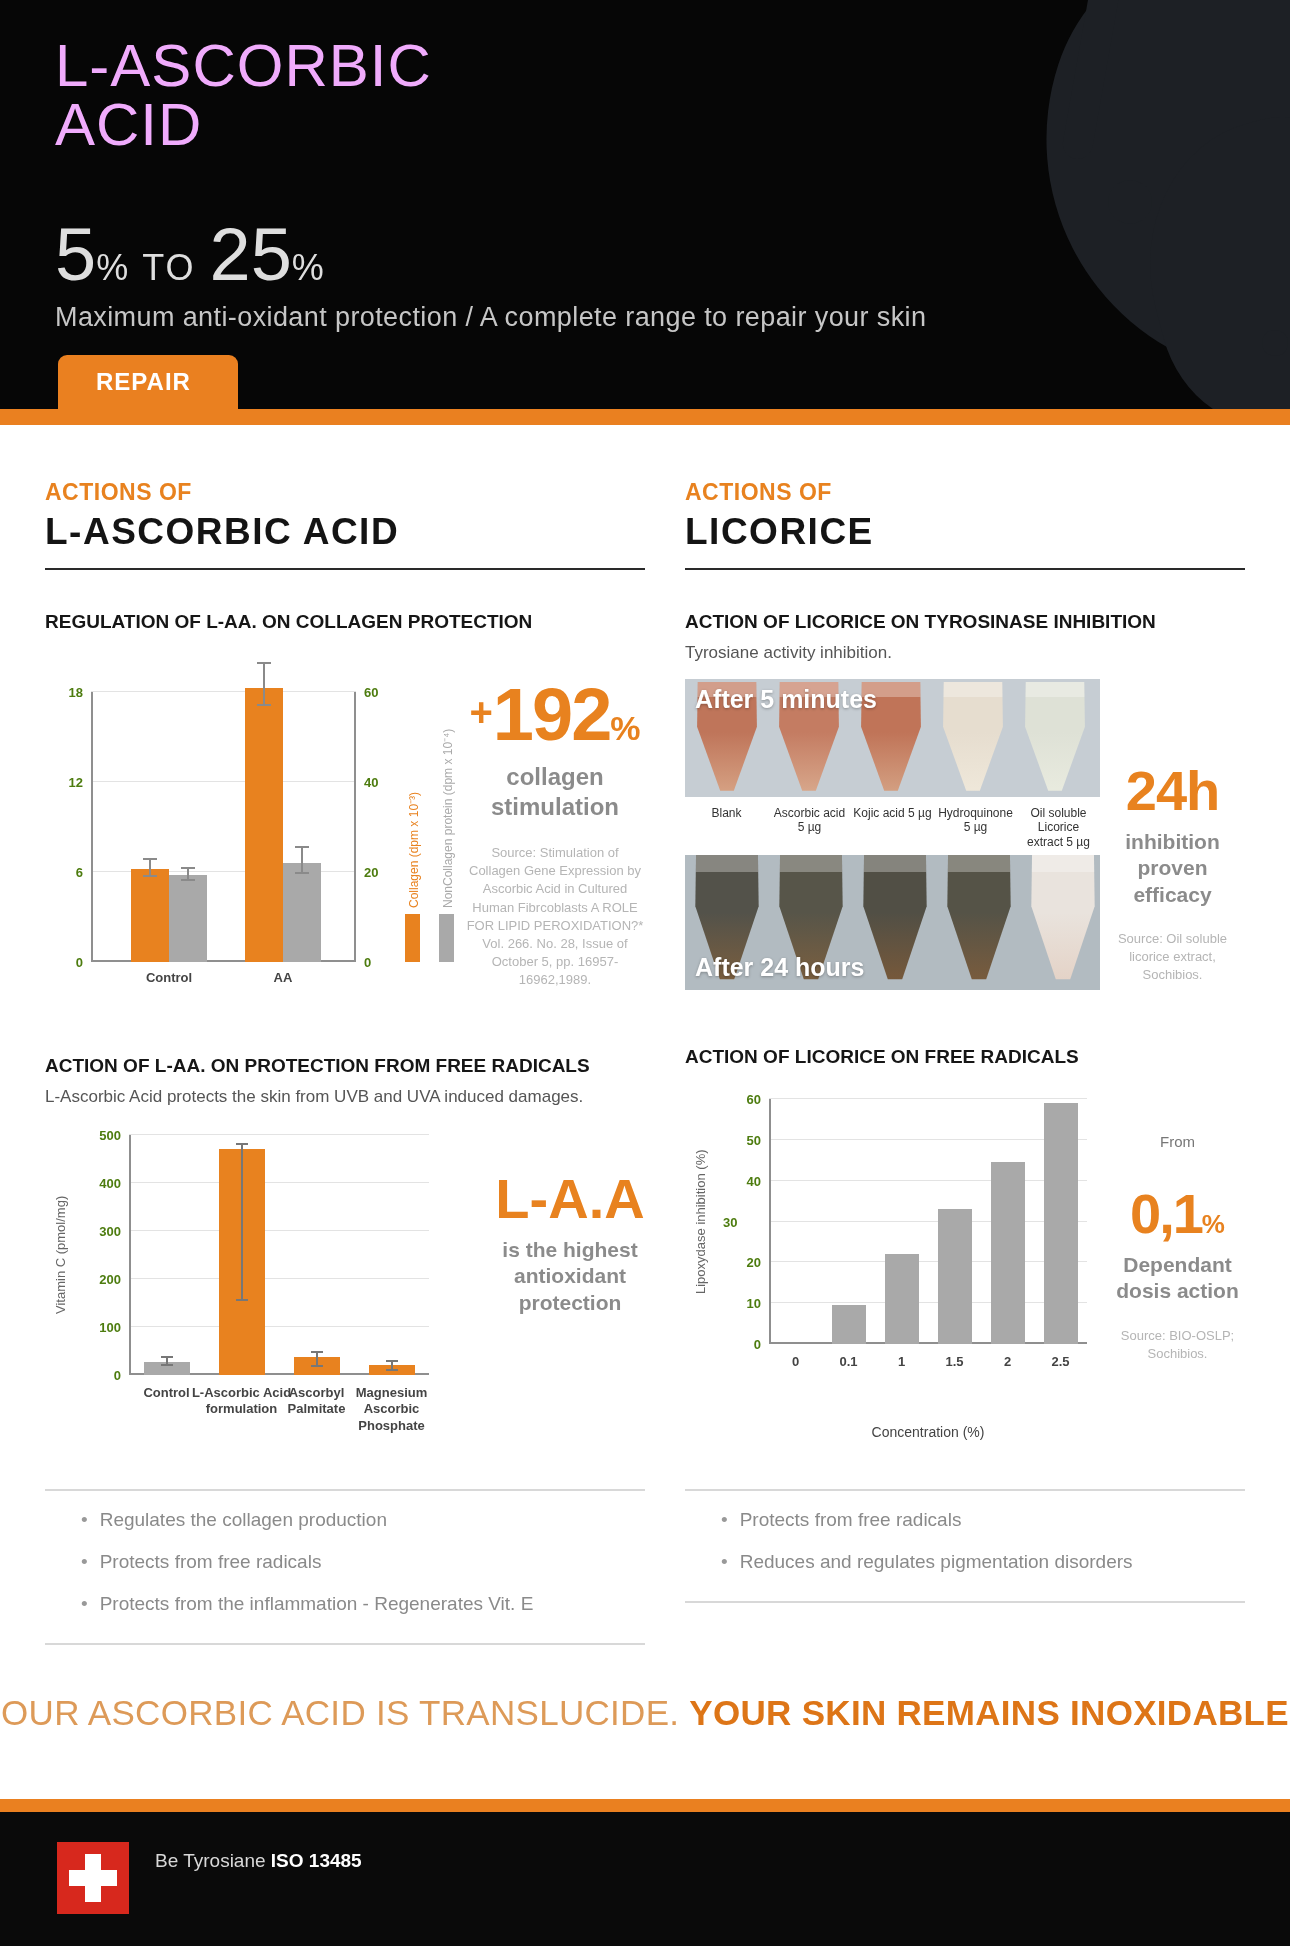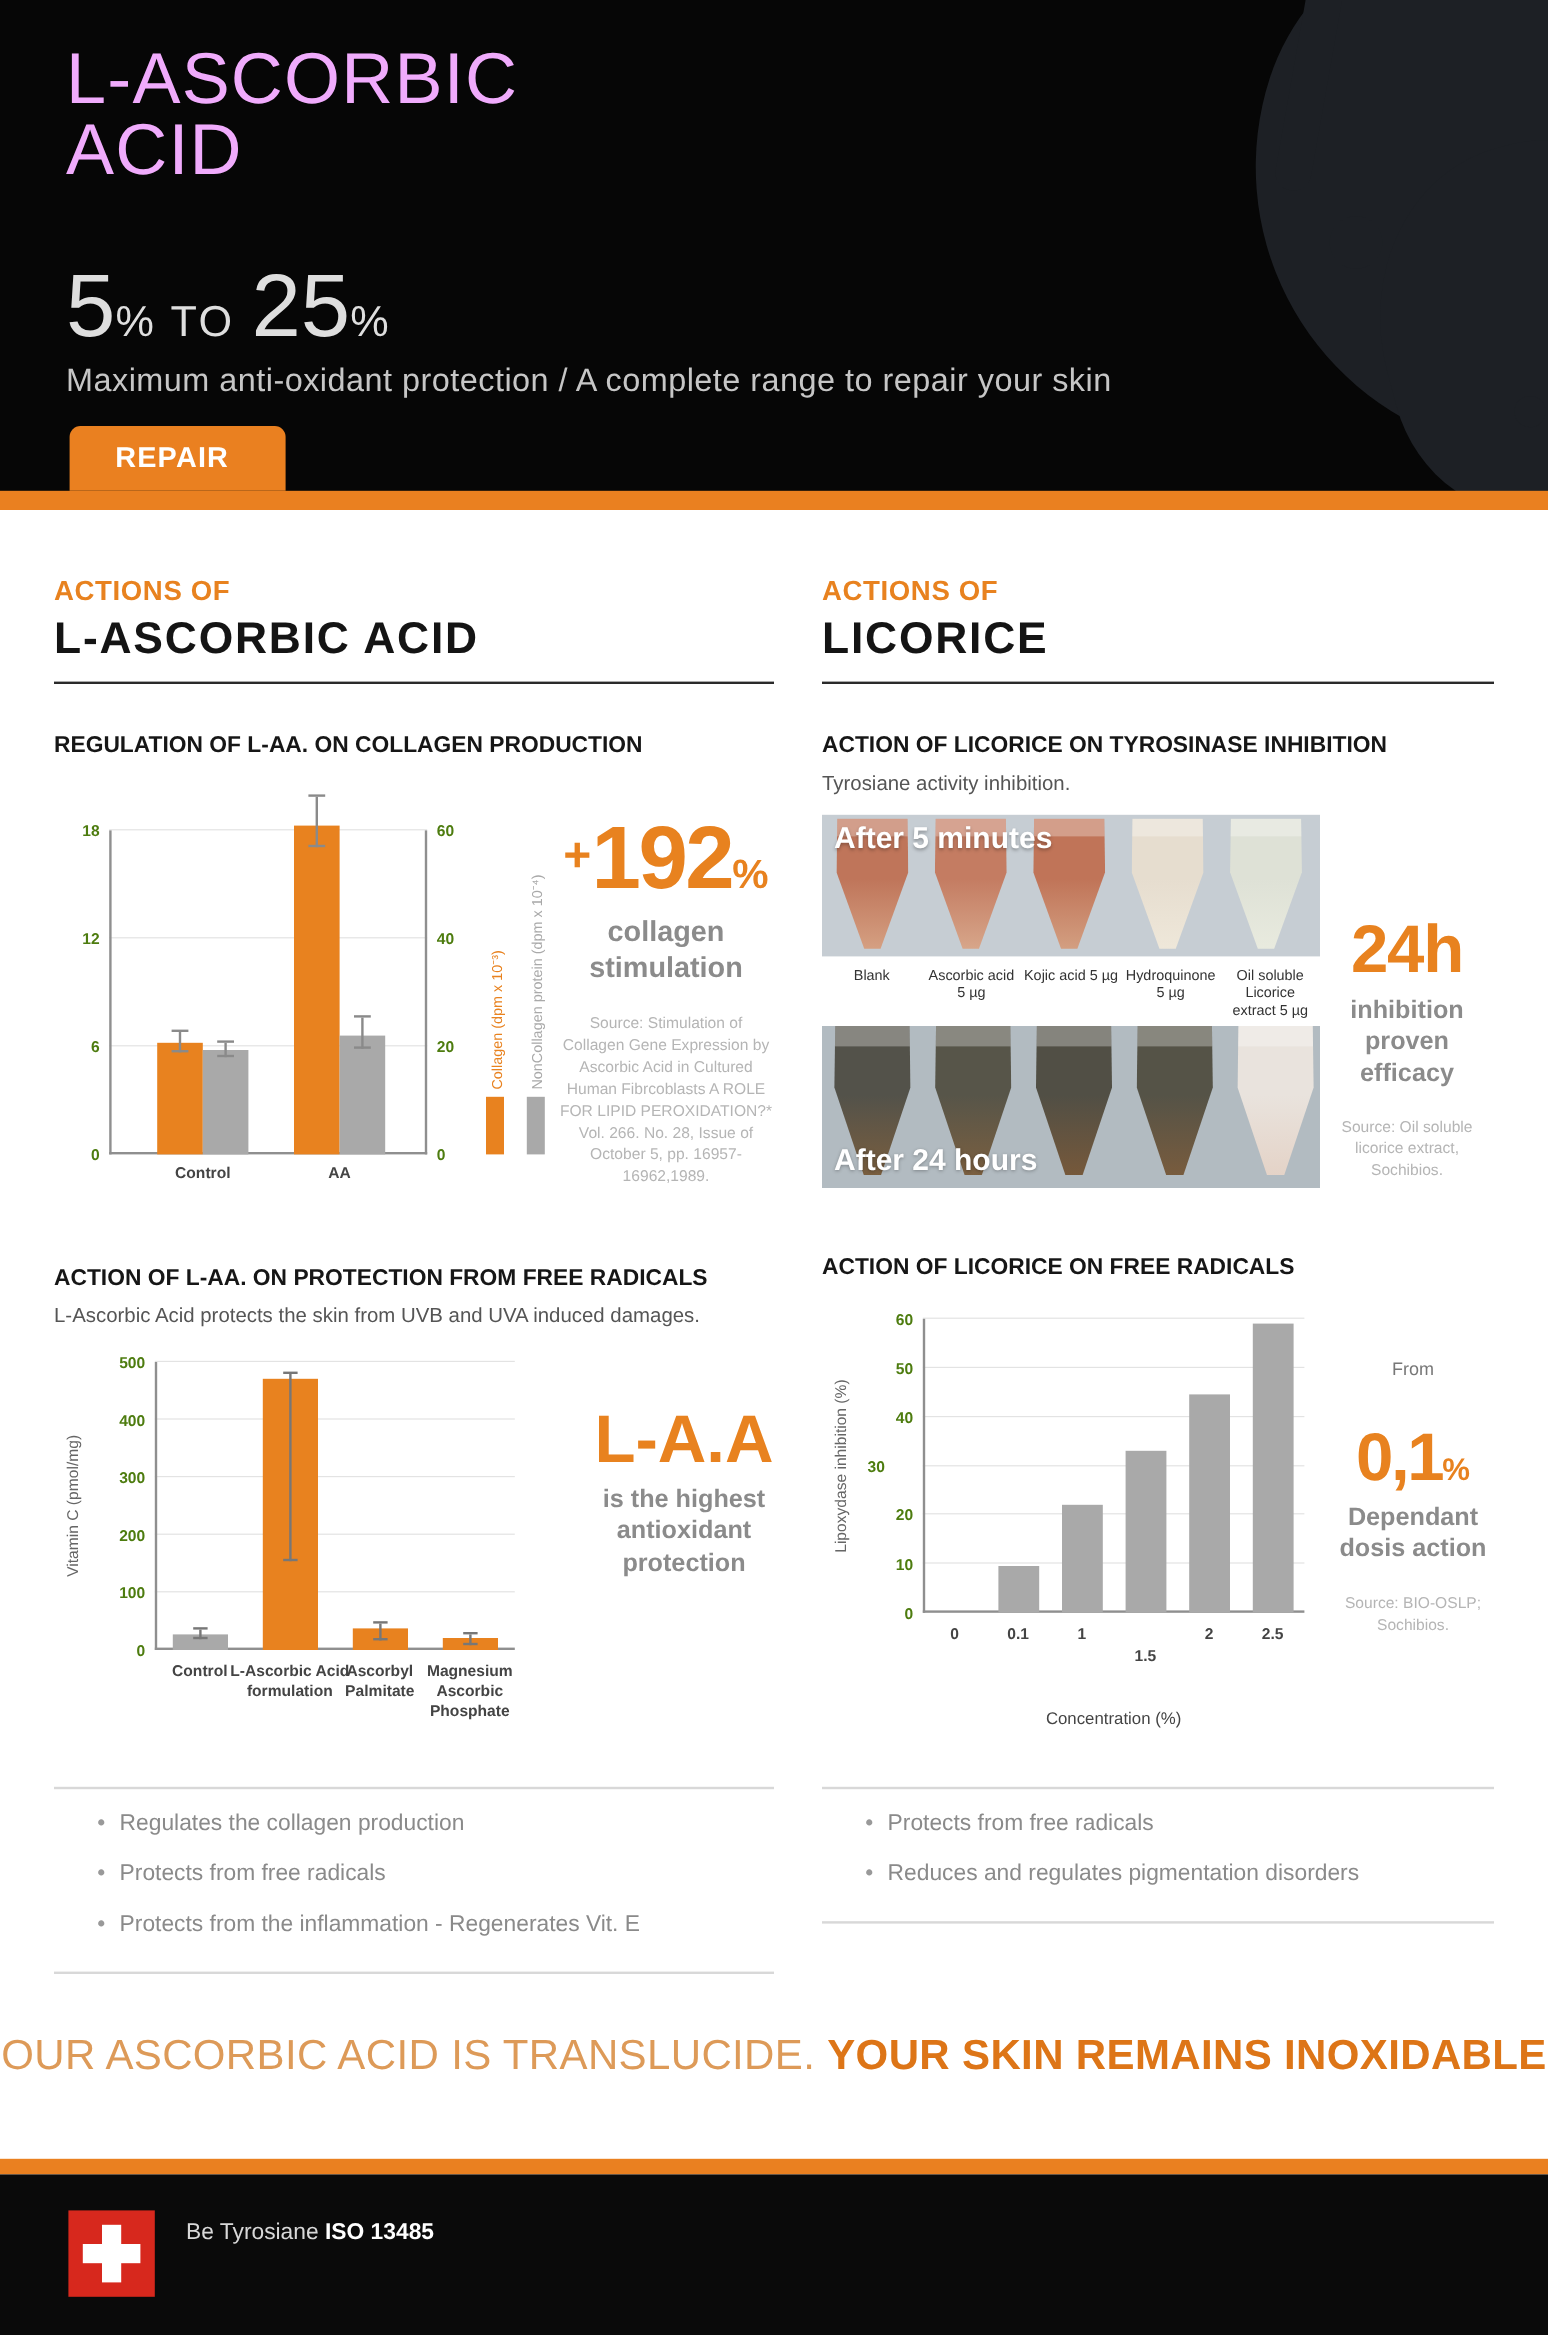--- a/index.html
+++ b/index.html
@@ -136,7 +136,7 @@
     <div class="col-heading">L-ASCORBIC ACID</div>
     <div class="rule"></div>
 
-    <div class="sec-title">REGULATION OF L-AA. ON COLLAGEN PRODUCTION</div>
+    <div class="sec-title">REGULATION OF L-AA. ON COLLAGEN PROTECTION</div>
     <div class="row">
       <div class="chart1" id="chart1">
           <div class="plot" style="left: 46px; top: 8px; width: 265px; height: 302px;">

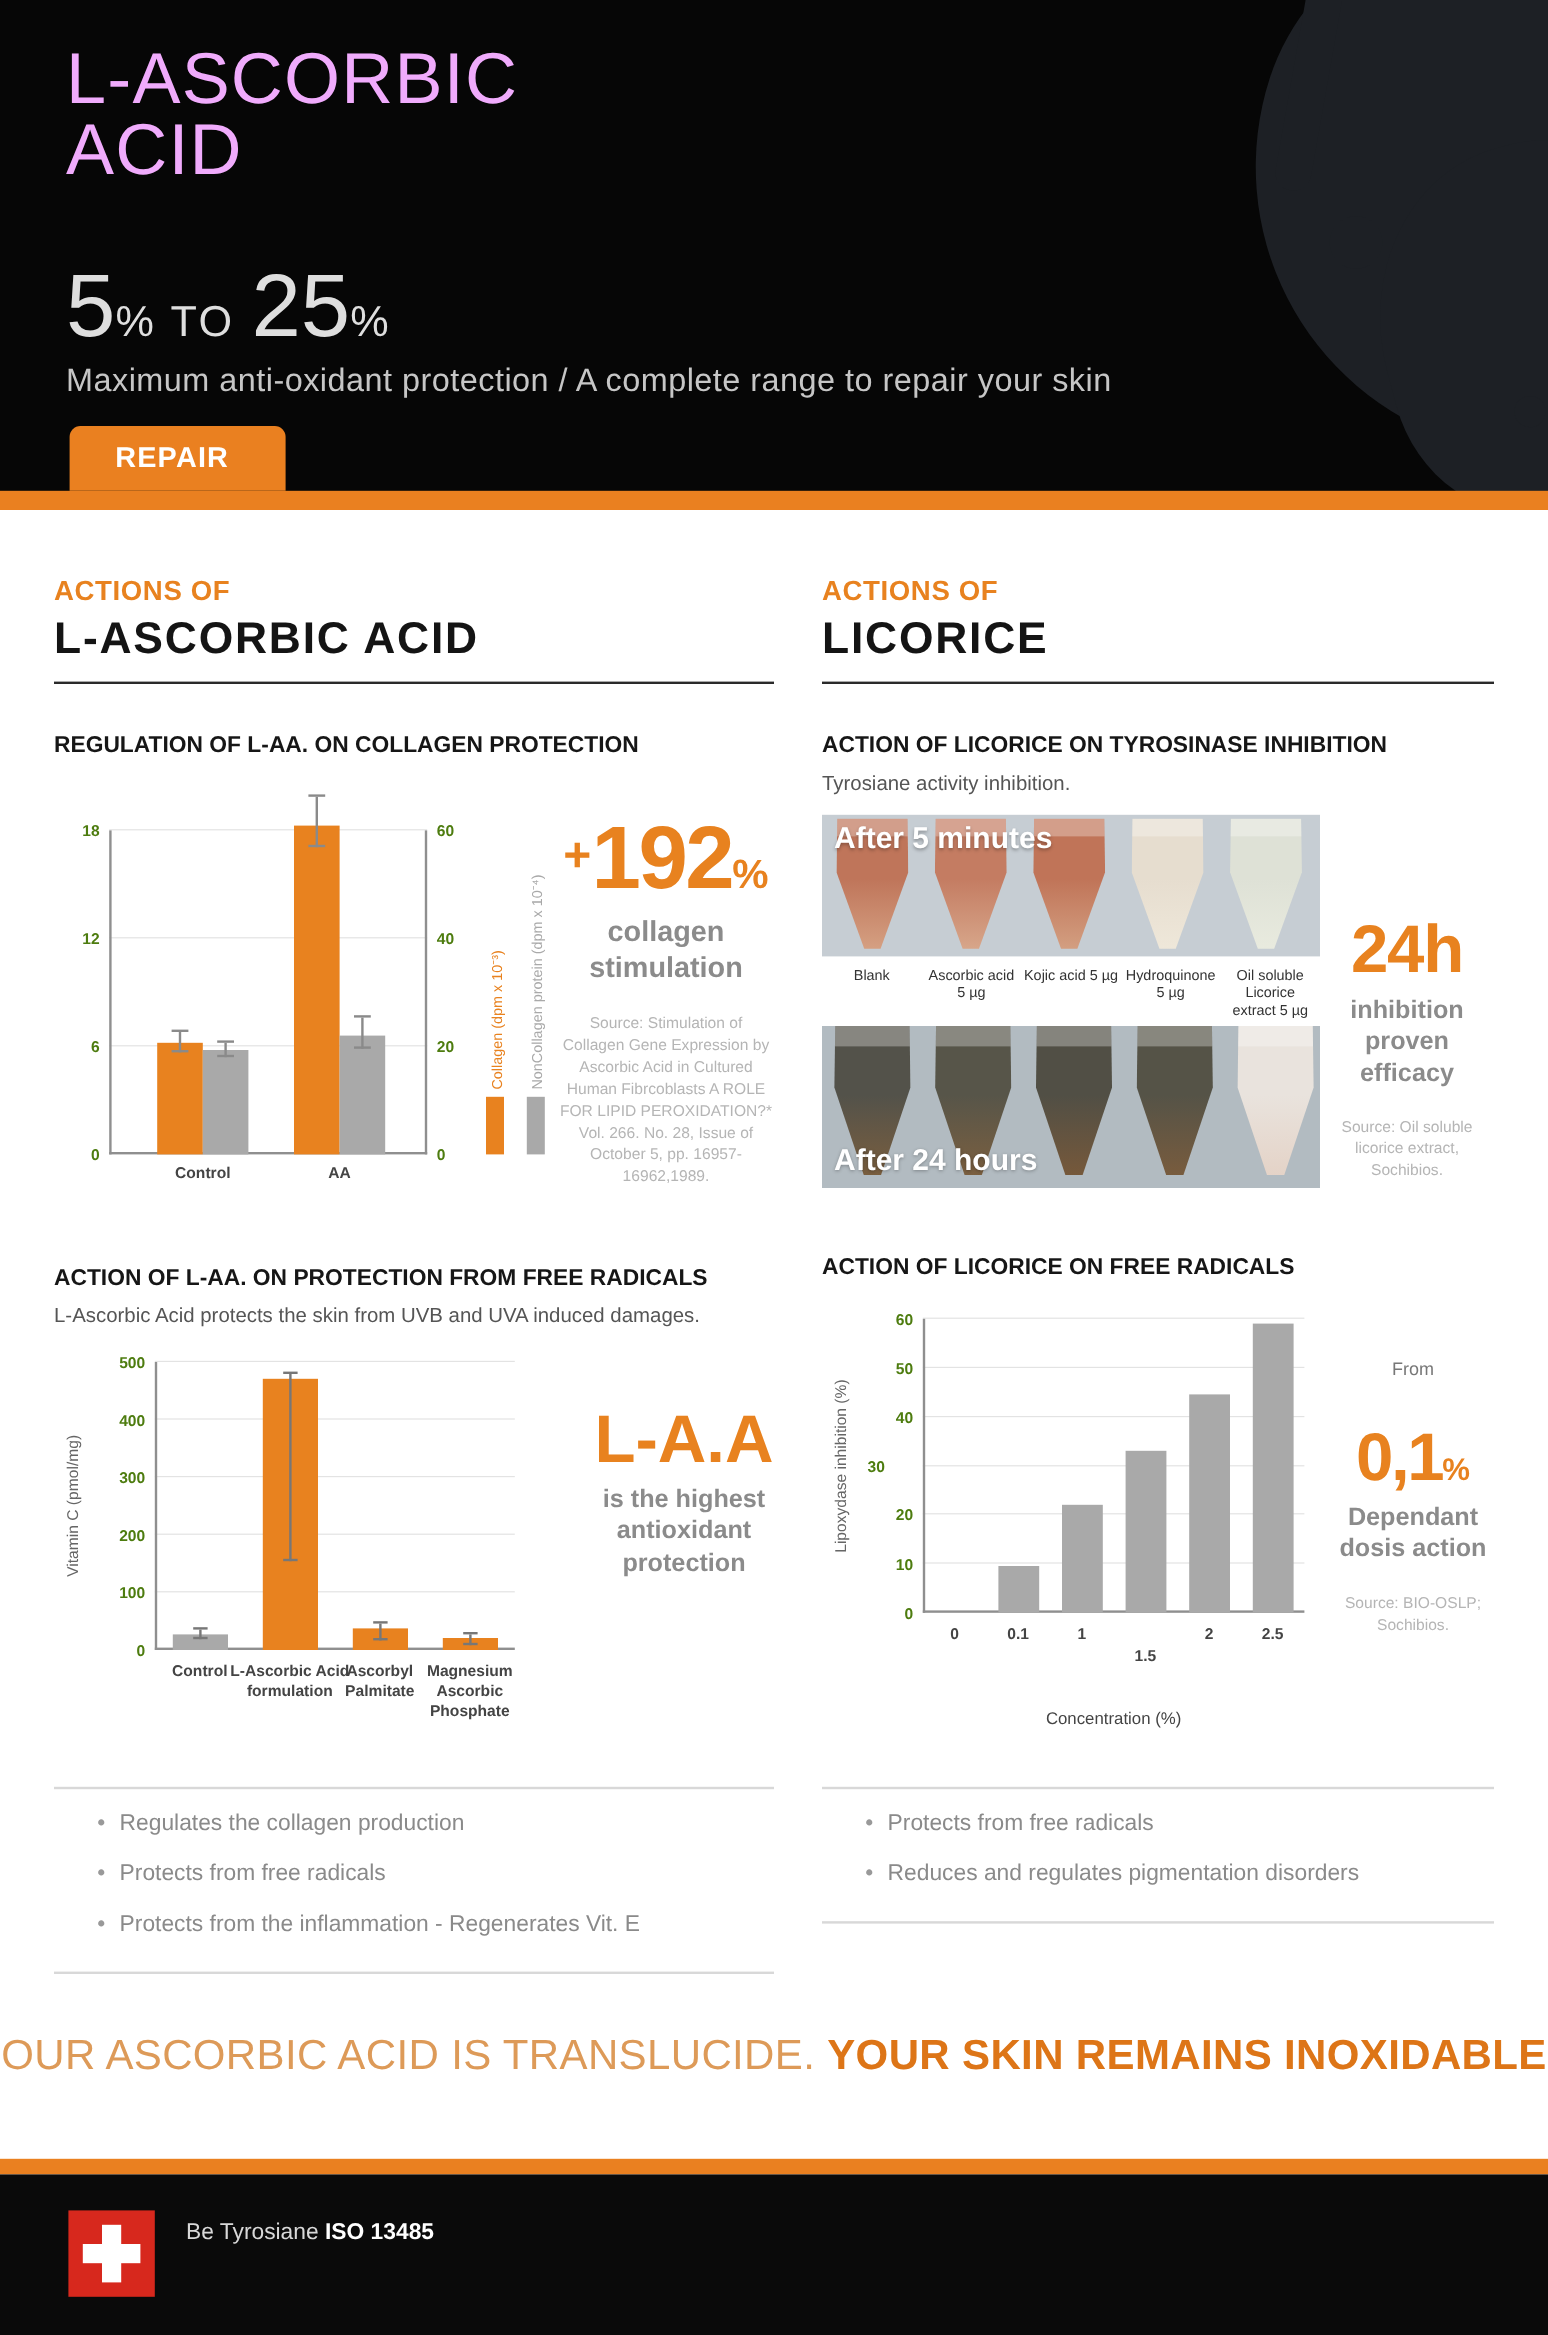--- a/index.html
+++ b/index.html
@@ -309,7 +309,7 @@
           <div class="cat" style="left: 55.5px; top: 267px; width: 110px;">0</div>
           <div class="cat" style="left: 108.5px; top: 267px; width: 110px;">0.1</div>
           <div class="cat" style="left: 161.5px; top: 267px; width: 110px;">1</div>
-          <div class="cat" style="left: 214.5px; top: 267px; width: 110px; margin-top: 18px;">1.5</div>
+          <div class="cat" style="left: 214.5px; top: 267px; width: 110px;">1.5</div>
           <div class="cat" style="left: 267.5px; top: 267px; width: 110px;">2</div>
           <div class="cat" style="left: 320.5px; top: 267px; width: 110px;">2.5</div>
           <div class="vlabel" style="left: 8px; top: 12px; height: 245px;">Lipoxydase inhibition (%)</div>

